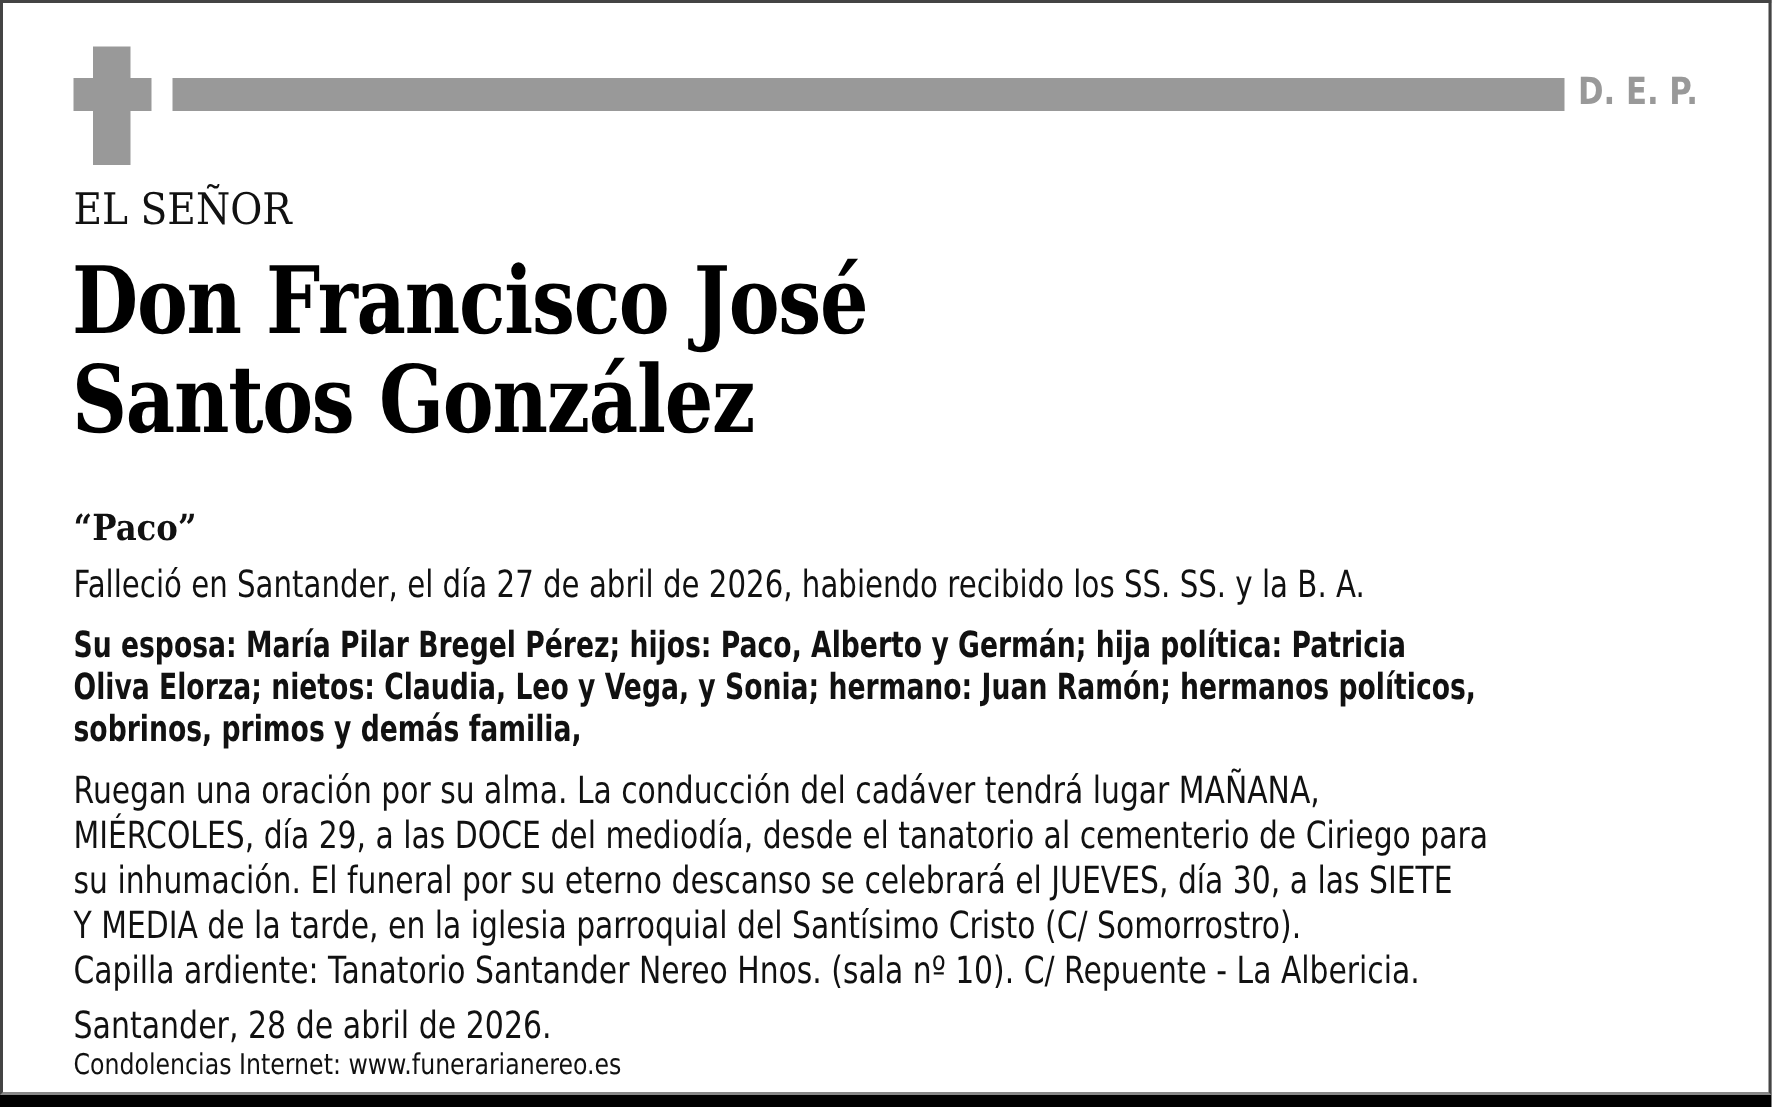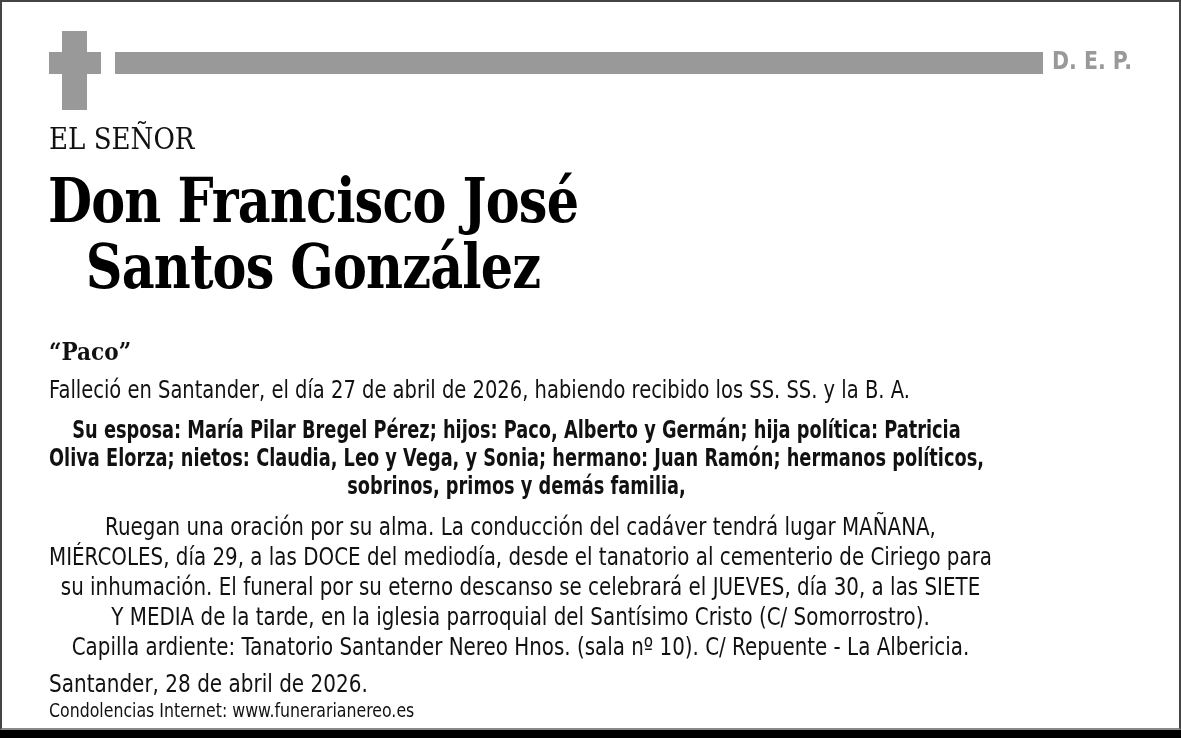--- a/index.html
+++ b/index.html
@@ -6,7 +6,7 @@
   body { width: 1181px; height: 738px; background: #000; position: relative; overflow: hidden; }
   .card {
     position: absolute; left: 0; top: 0; width: 1177px; height: 726px;
-    background: #fff; border: 2px solid #444; border-bottom-color: #888; box-sizing: content-box; text-align: center;
+    background: #fff; border: 2px solid #444; border-bottom-color: #888; box-sizing: content-box;
   }
   .cross-v { position: absolute; left: 60px; top: 29px; width: 25px; height: 79px; background: #999; }
   .cross-h { position: absolute; left: 47px; top: 50px; width: 52px; height: 22px; background: #999; }

